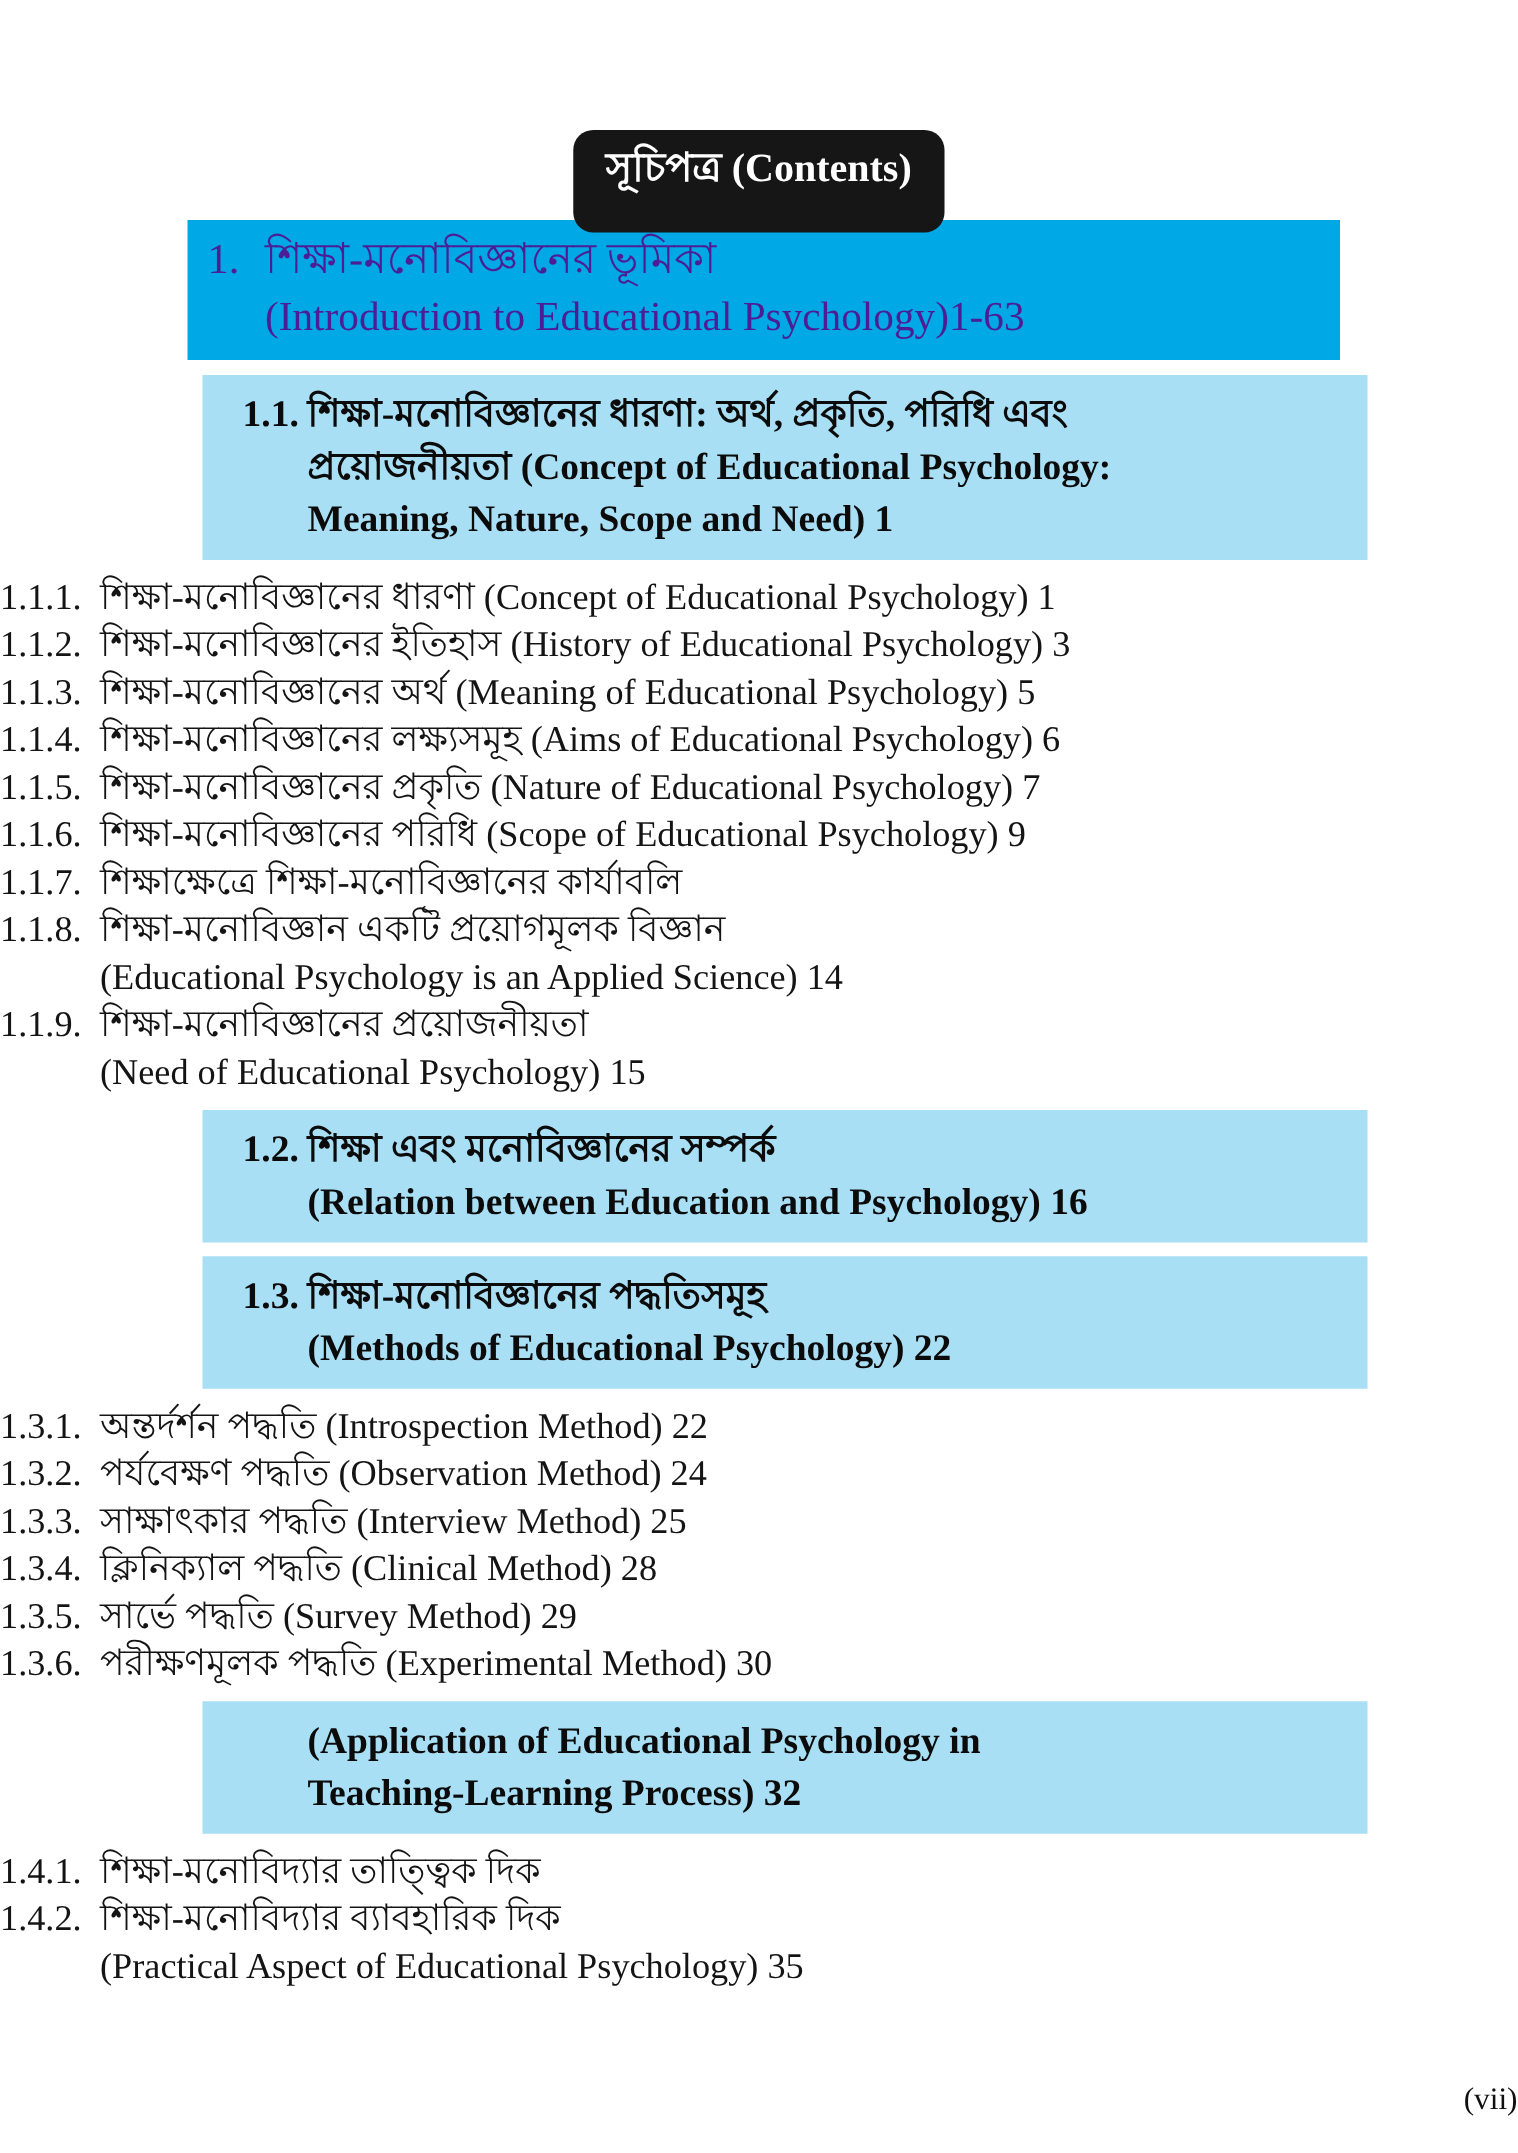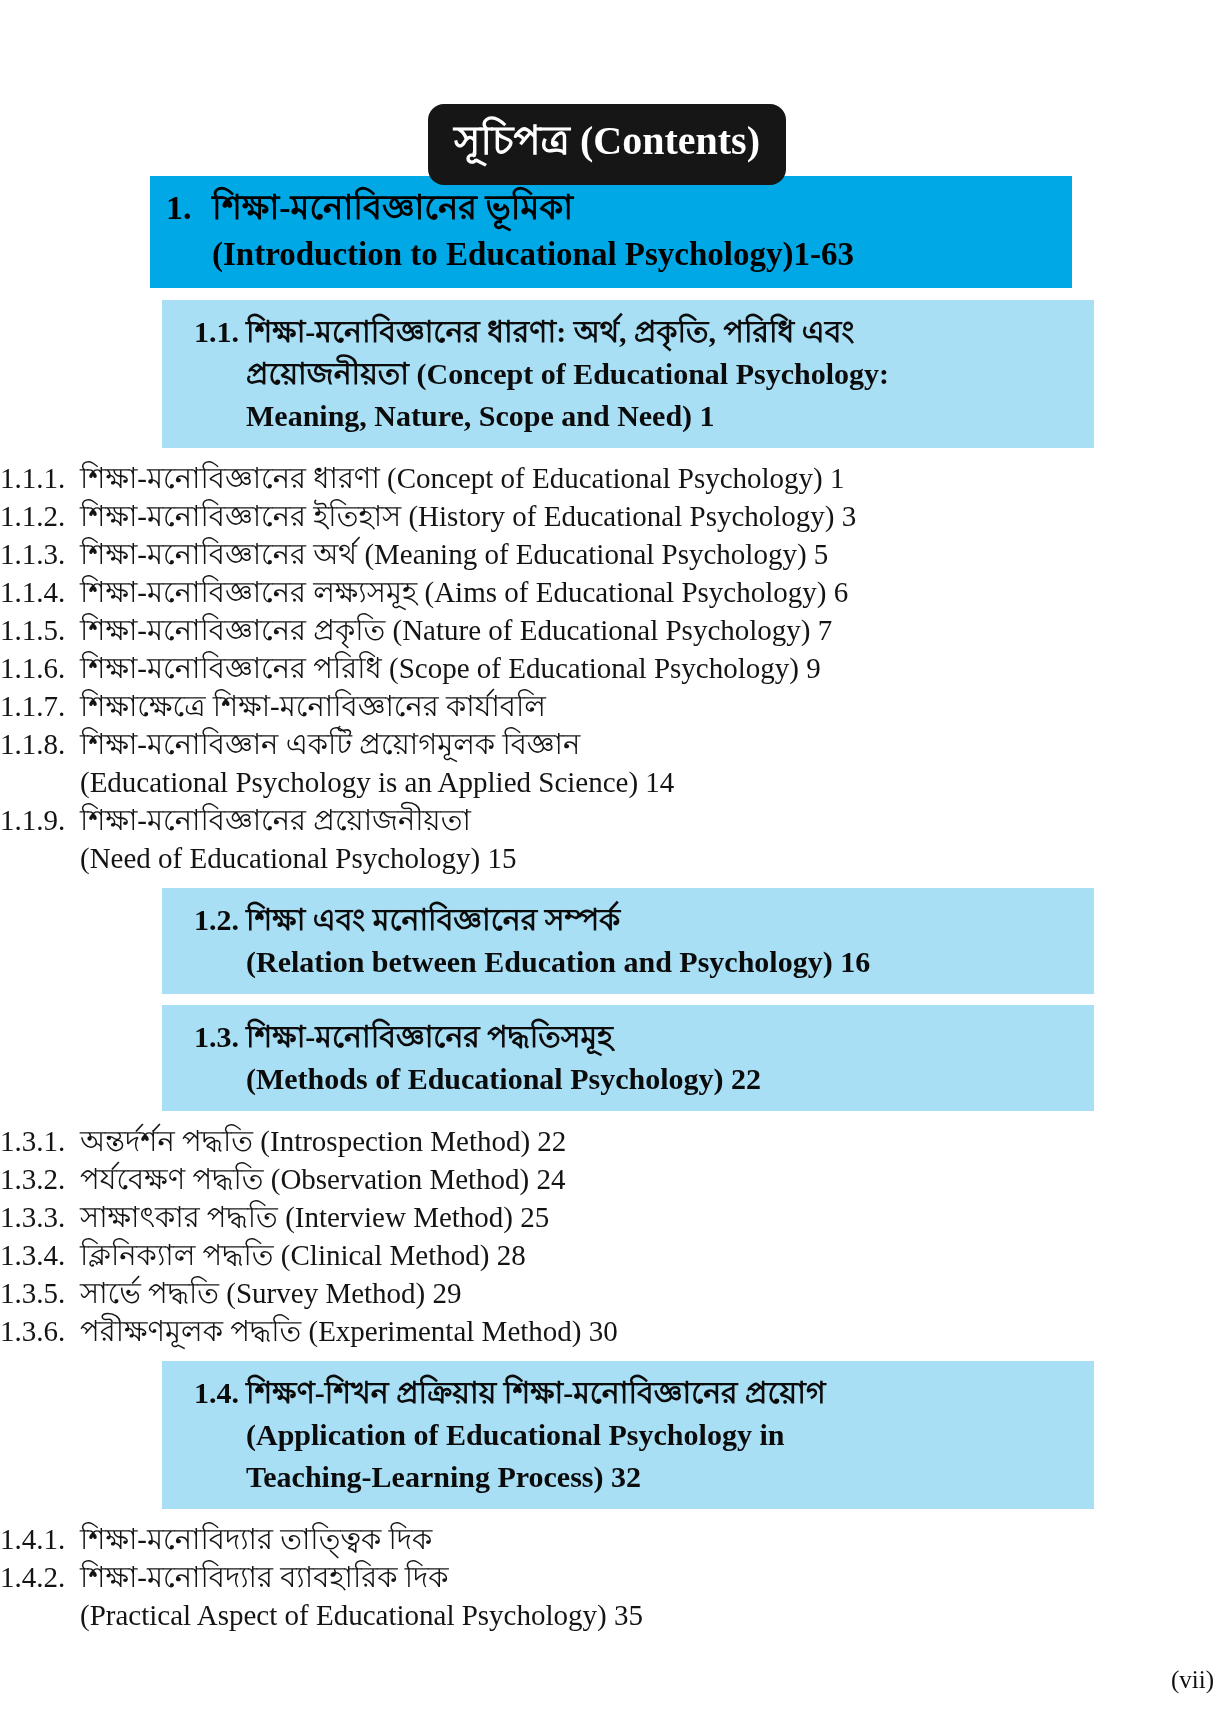--- a/index.html
+++ b/index.html
@@ -17,8 +17,8 @@
   .title-box{
     position:absolute;top:104px;left:50%;transform:translateX(-50%);
     background:var(--title-bg);color:#fff;
-    border-radius:16px;padding:5px 26px 9px 26px;
-    font-weight:bold;font-size:40px;white-space:nowrap;
+    border-radius:16px;padding:5px 26px 23px 26px;
+    font-weight:bold;font-size:32px;white-space:nowrap;
   }
   .page{padding-top:176px;}
   .chapter{

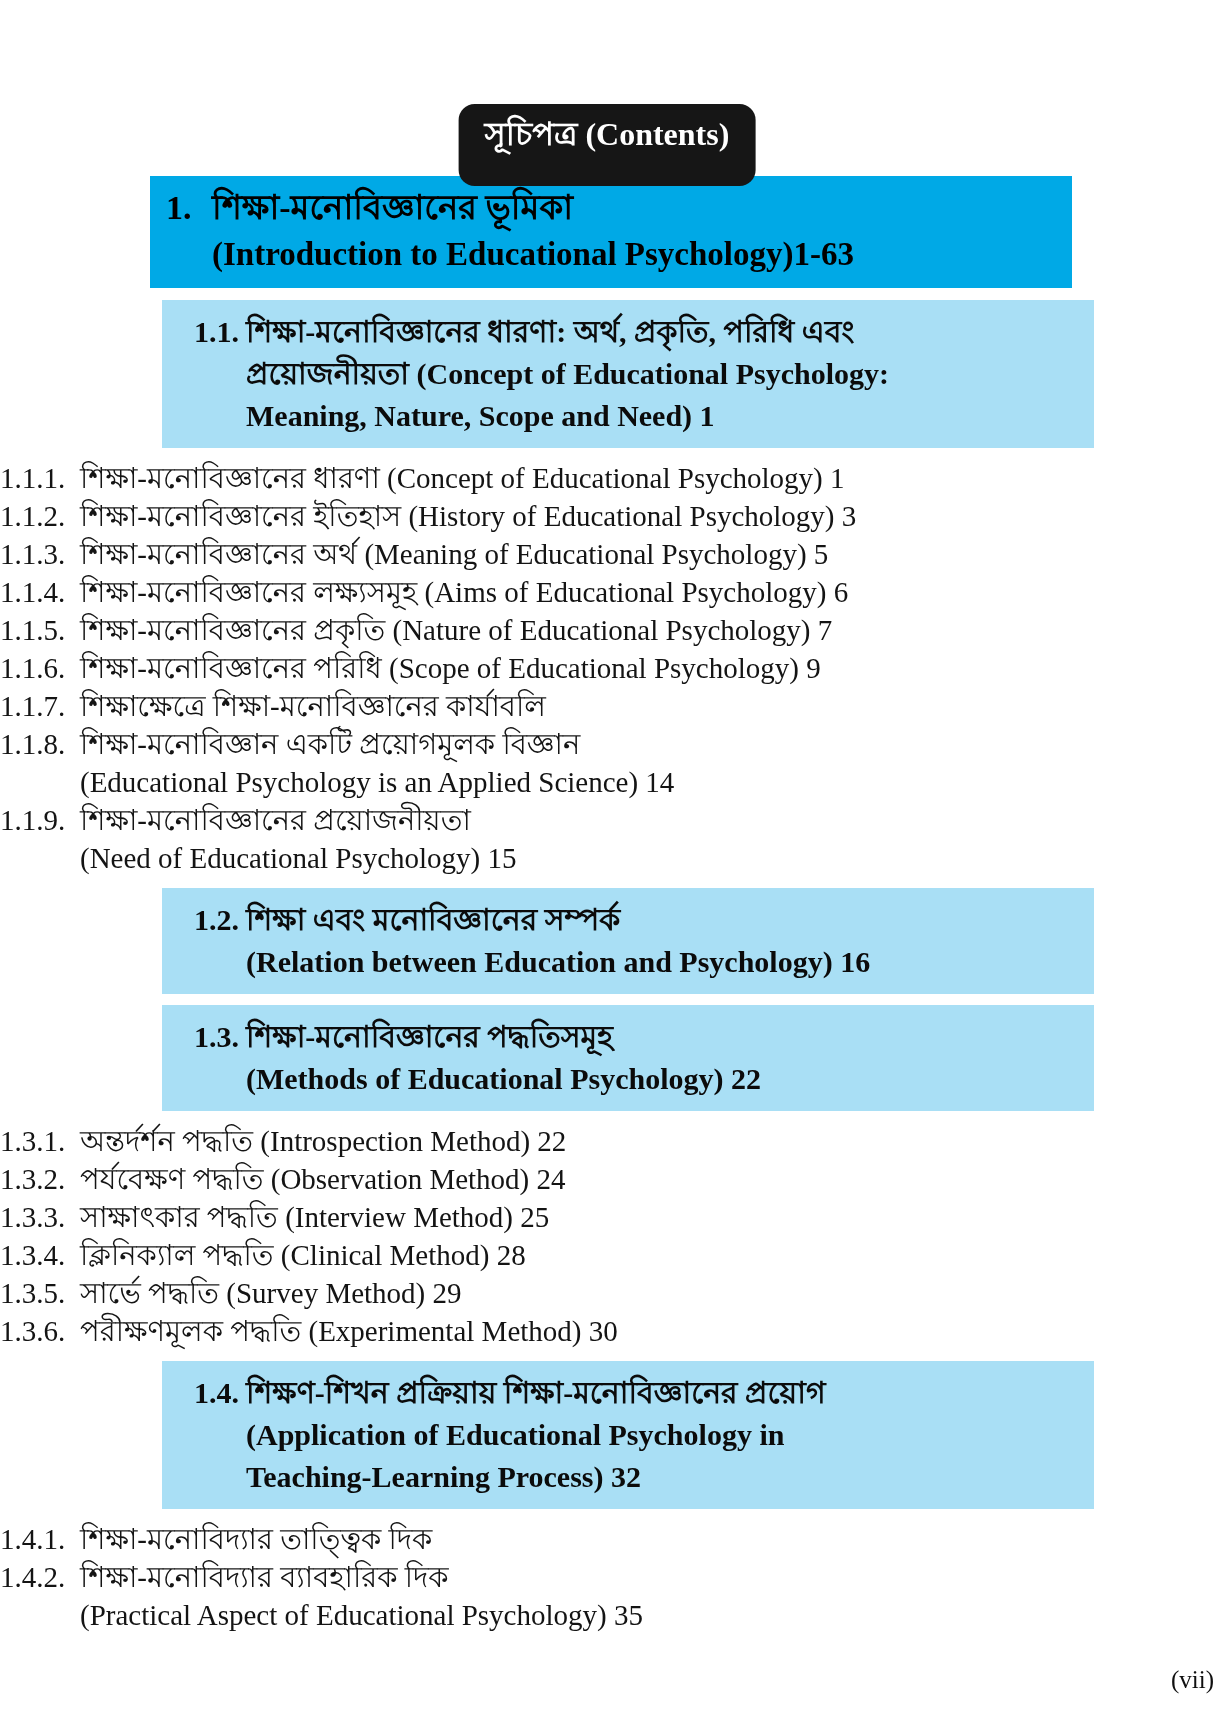--- a/index.html
+++ b/index.html
@@ -23,7 +23,7 @@
   .page{padding-top:176px;}
   .chapter{
     margin:0 142px 12px 150px;
-    background:var(--chapter-bg);color:#000000;font-weight:bold;
+    background:var(--chapter-bg);color:#4c1d95;font-weight:normal;
     padding:8px 20px 12px 16px;
   }
   .ch-line1{font-size:34px;line-height:48px;}

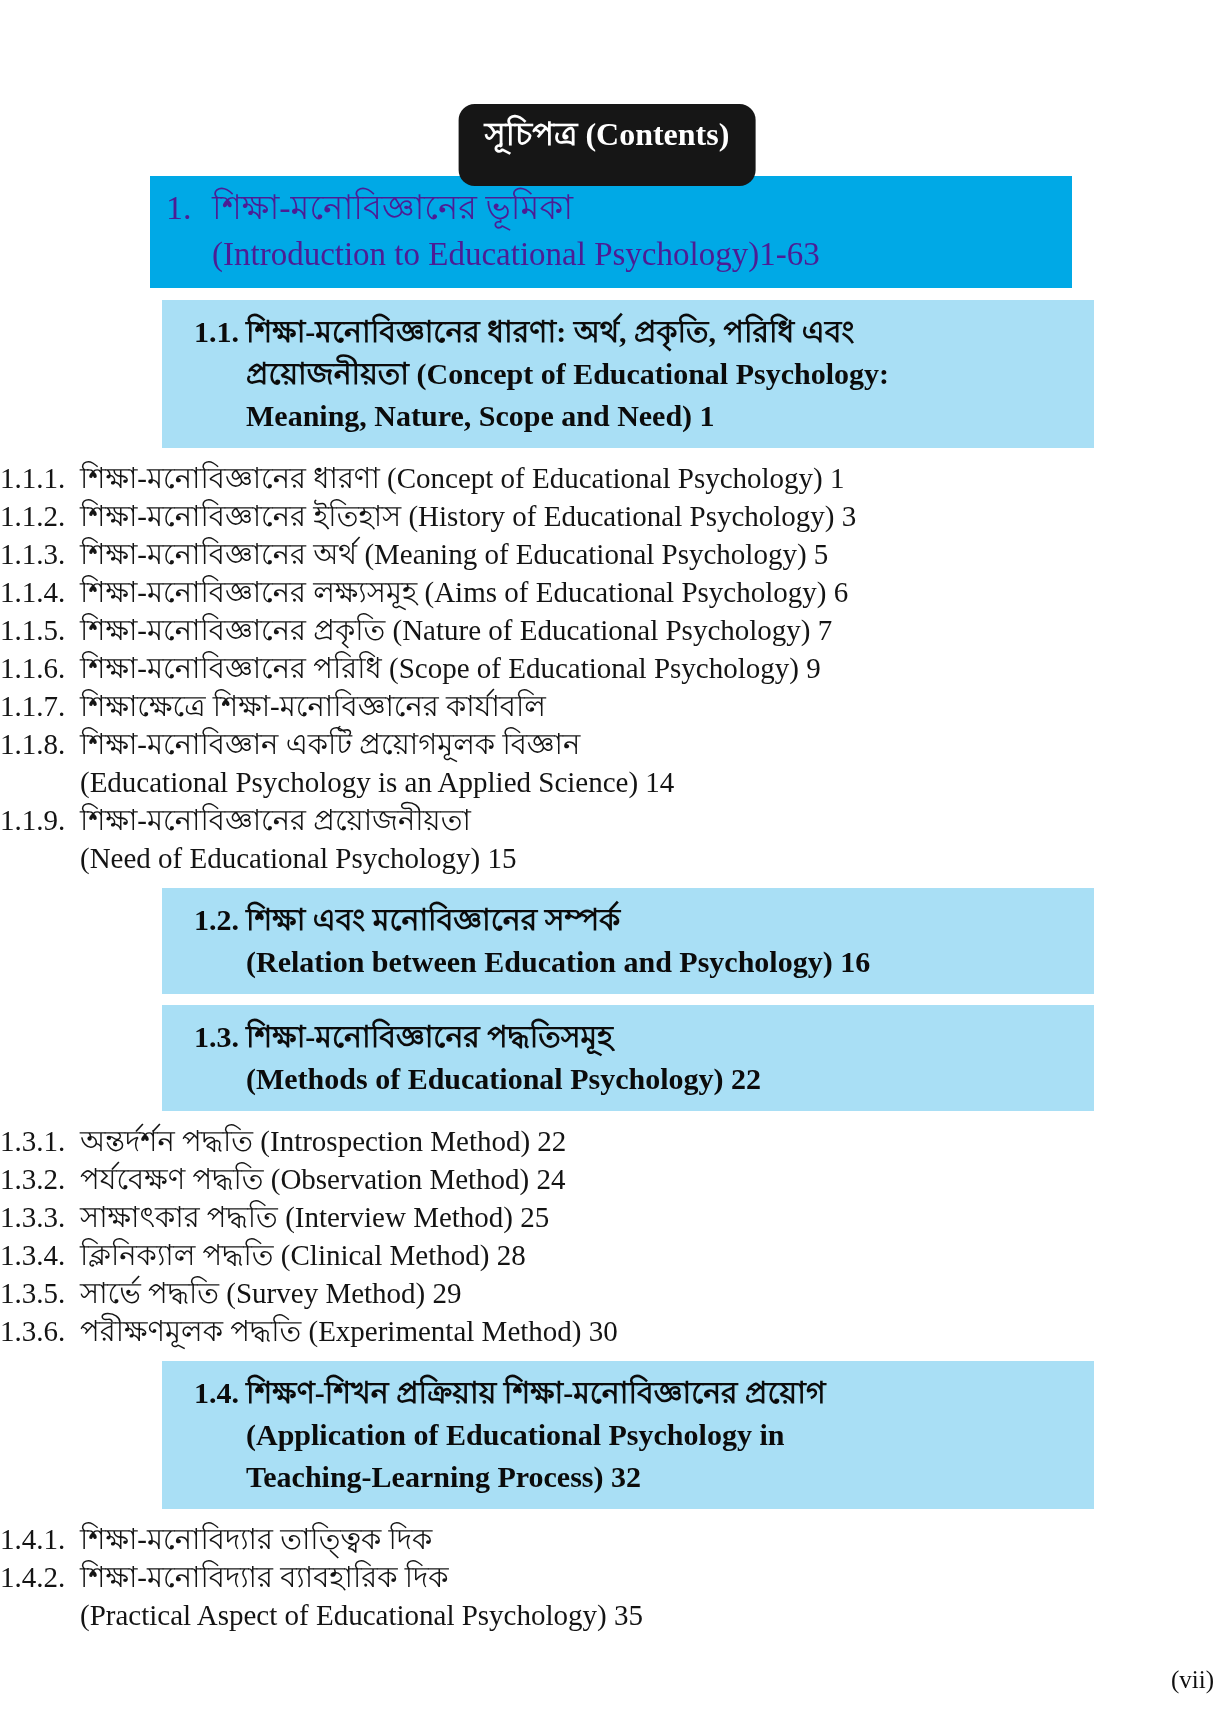--- a/index.html
+++ b/index.html
@@ -166,9 +166,6 @@
     </div>
   </div>
       <div class="entry sec">
-    <div class="line first">
-      <span class="num">1.4.</span><span class="txt">শিক্ষণ-শিখন প্রক্রিয়ায় শিক্ষা-মনোবিজ্ঞানের প্রয়োগ</span>
-    </div>
   <div class="line cont"><span class="txt">(Application of Educational Psychology in</span></div>
         <div class="line cont"><span class="txt">Teaching-Learning Process) 32</span></div>
       </div>

